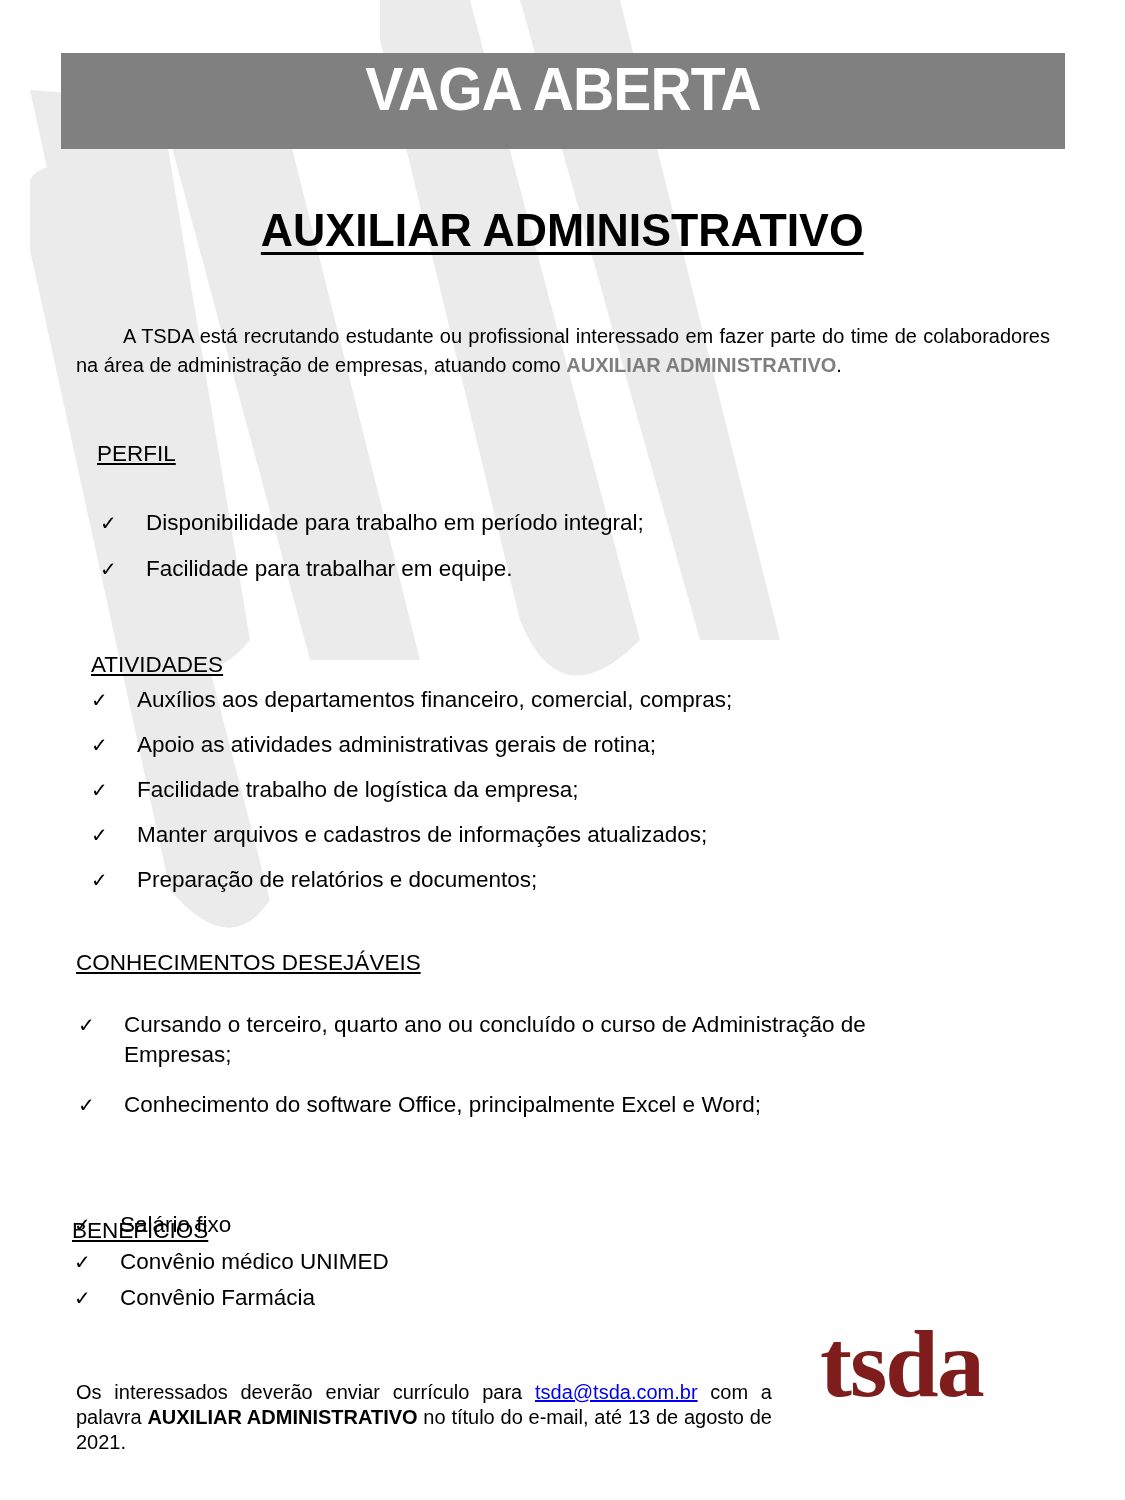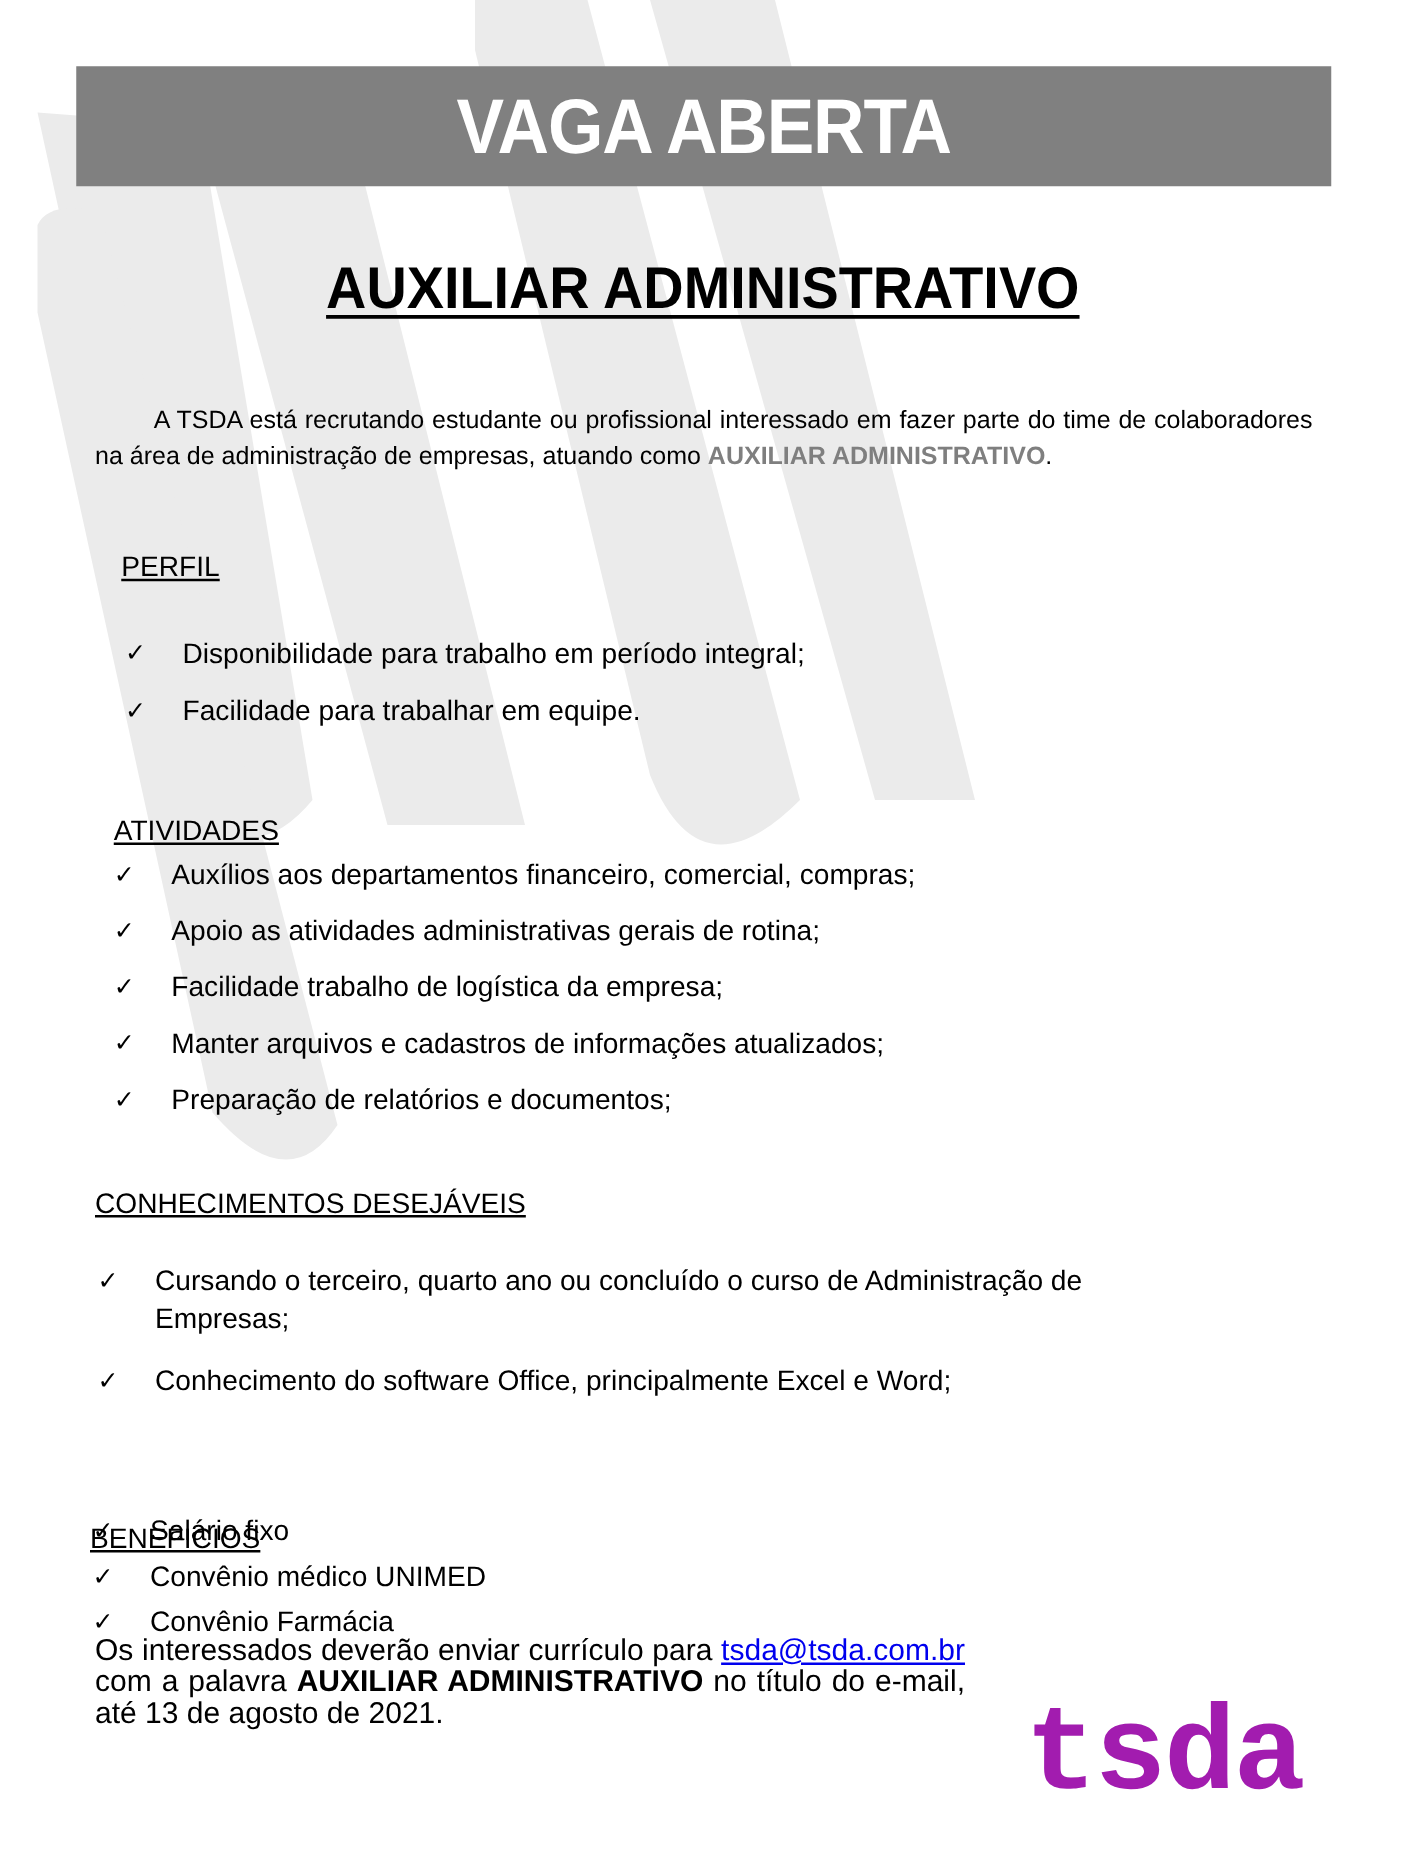--- a/index.html
+++ b/index.html
@@ -8,7 +8,7 @@
   .watermark { position: absolute; left: 0; top: 0; width: 1125px; height: 1500px; z-index: 0; }
   .content { position: absolute; left: 0; top: 0; width: 1125px; height: 1500px; z-index: 1; }
   .banner { position: absolute; left: 61px; top: 53px; width: 1004px; height: 96px; background: #808080;
-            display: flex; align-items: center; justify-content: center; }
+            display: flex; justify-content: center; }
   .banner span { color: #fff; font-weight: bold; font-size: 62px; letter-spacing: -1px; transform: scaleX(0.92); }
   .job-title { position: absolute; left: 0; width: 1125px; top: 202px; text-align: center; }
   .job-title span { font-weight: bold; font-size: 47px; text-decoration: underline; text-decoration-thickness: 3px;

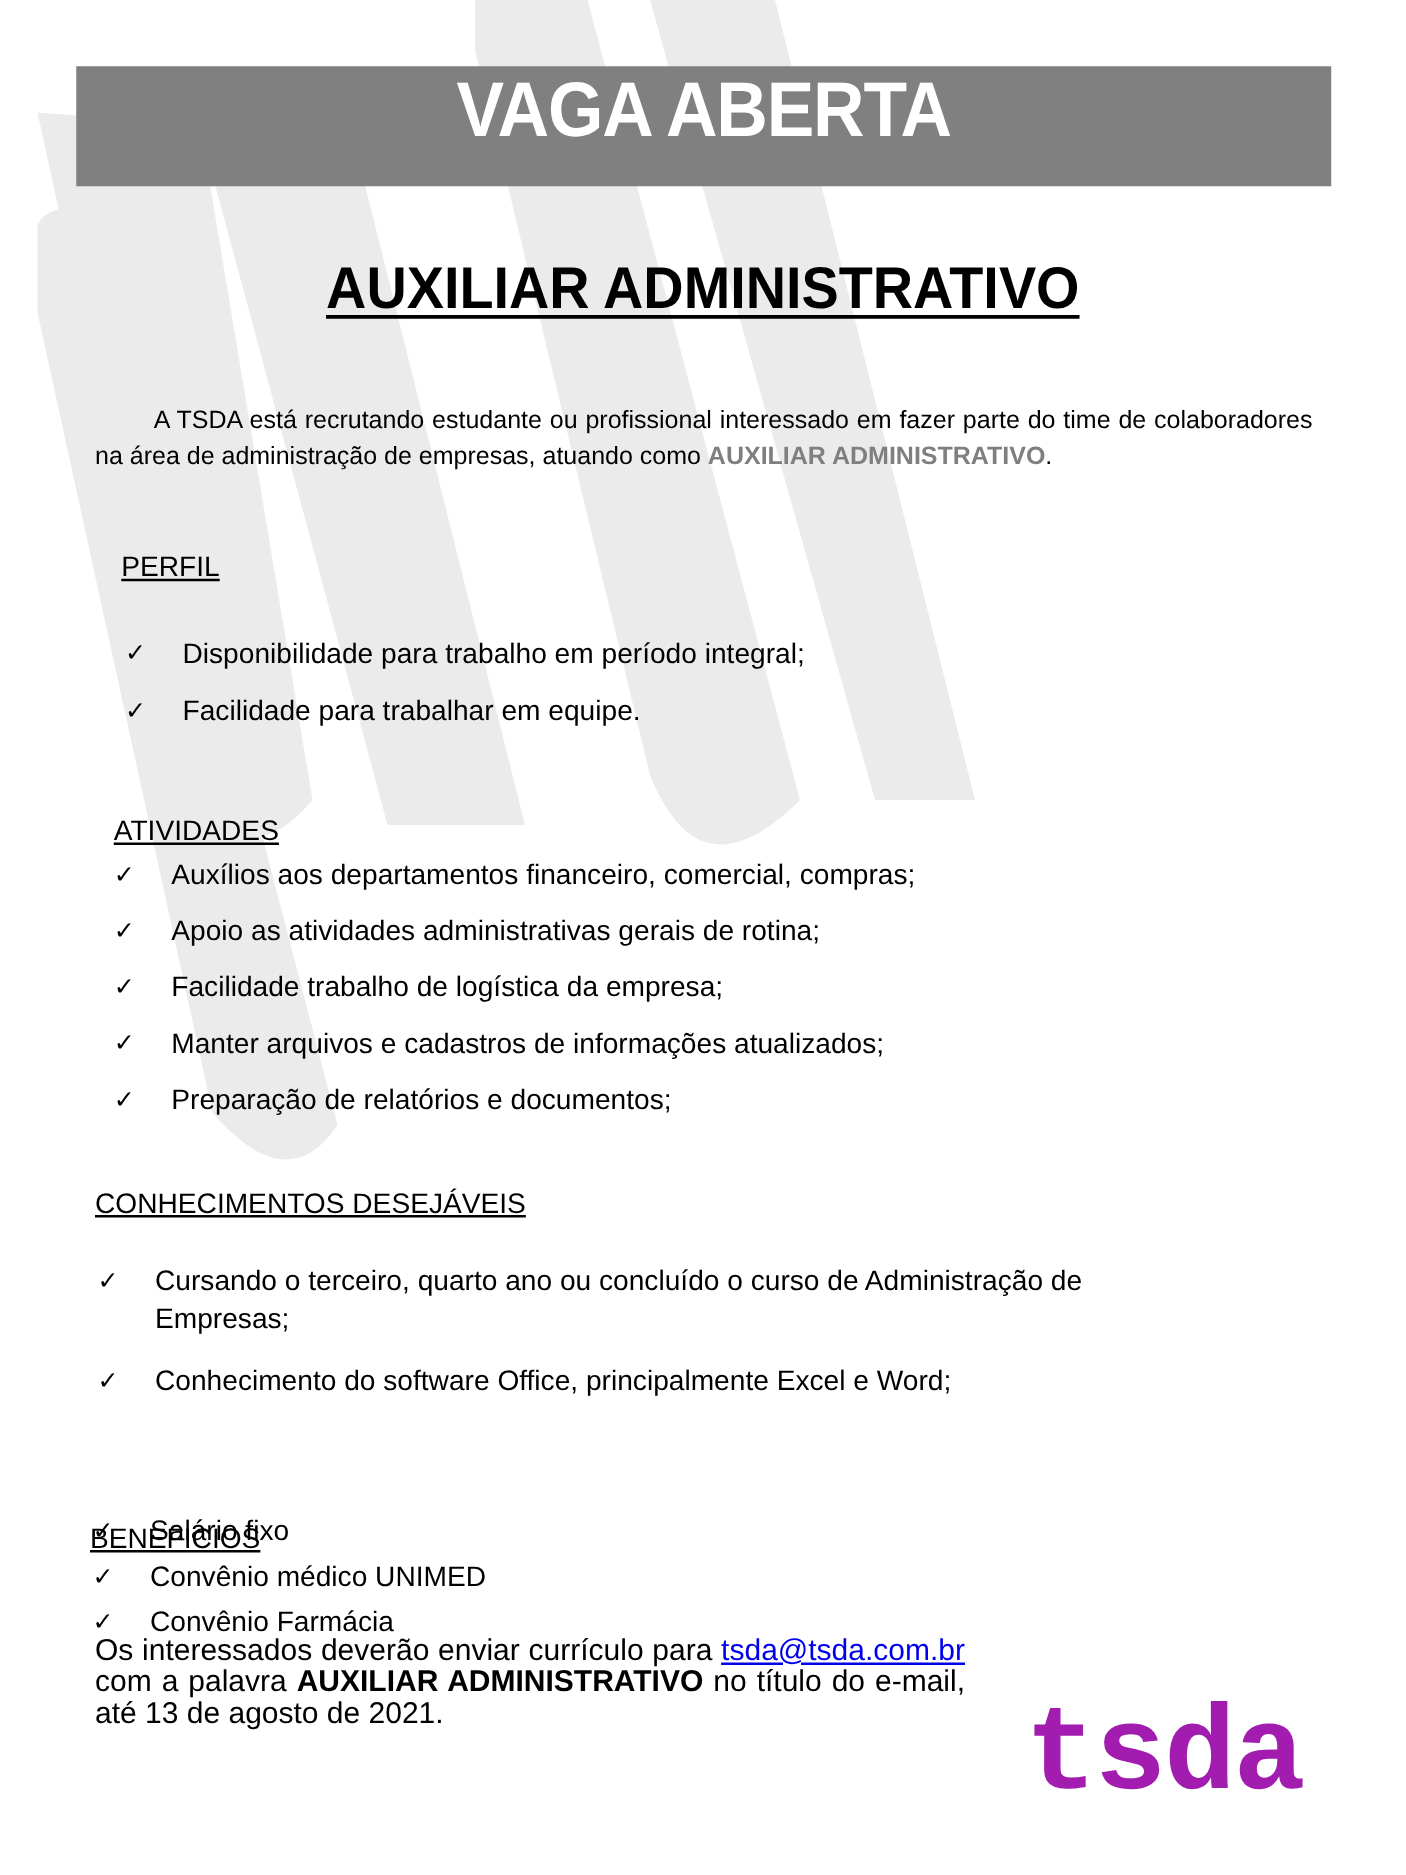--- a/index.html
+++ b/index.html
@@ -19,7 +19,7 @@
   .section-h { position: absolute; font-weight: normal; font-size: 22.5px; text-decoration: underline; }
   .item { position: absolute; font-size: 22.5px; line-height: 30px; display: flex; }
   .item .chk { display: inline-block; width: 46px; font-size: 20px; }
-  .footer-text { position: absolute; left: 76px; top: 1308px; width: 696px; font-size: 24px; line-height: 25px; text-align: justify; }
+  .footer-text { position: absolute; left: 76px; top: 1380px; width: 696px; font-size: 20px; line-height: 25px; text-align: justify; }
   .footer-text a { color: #0000ee; text-decoration: underline; }
   .logo { position: absolute; left: 820px; top: 1350px; font-family: Liberation Mono, monospace; font-weight: bold;
           font-size: 96px; color: #a21caf; letter-spacing: -2px; }

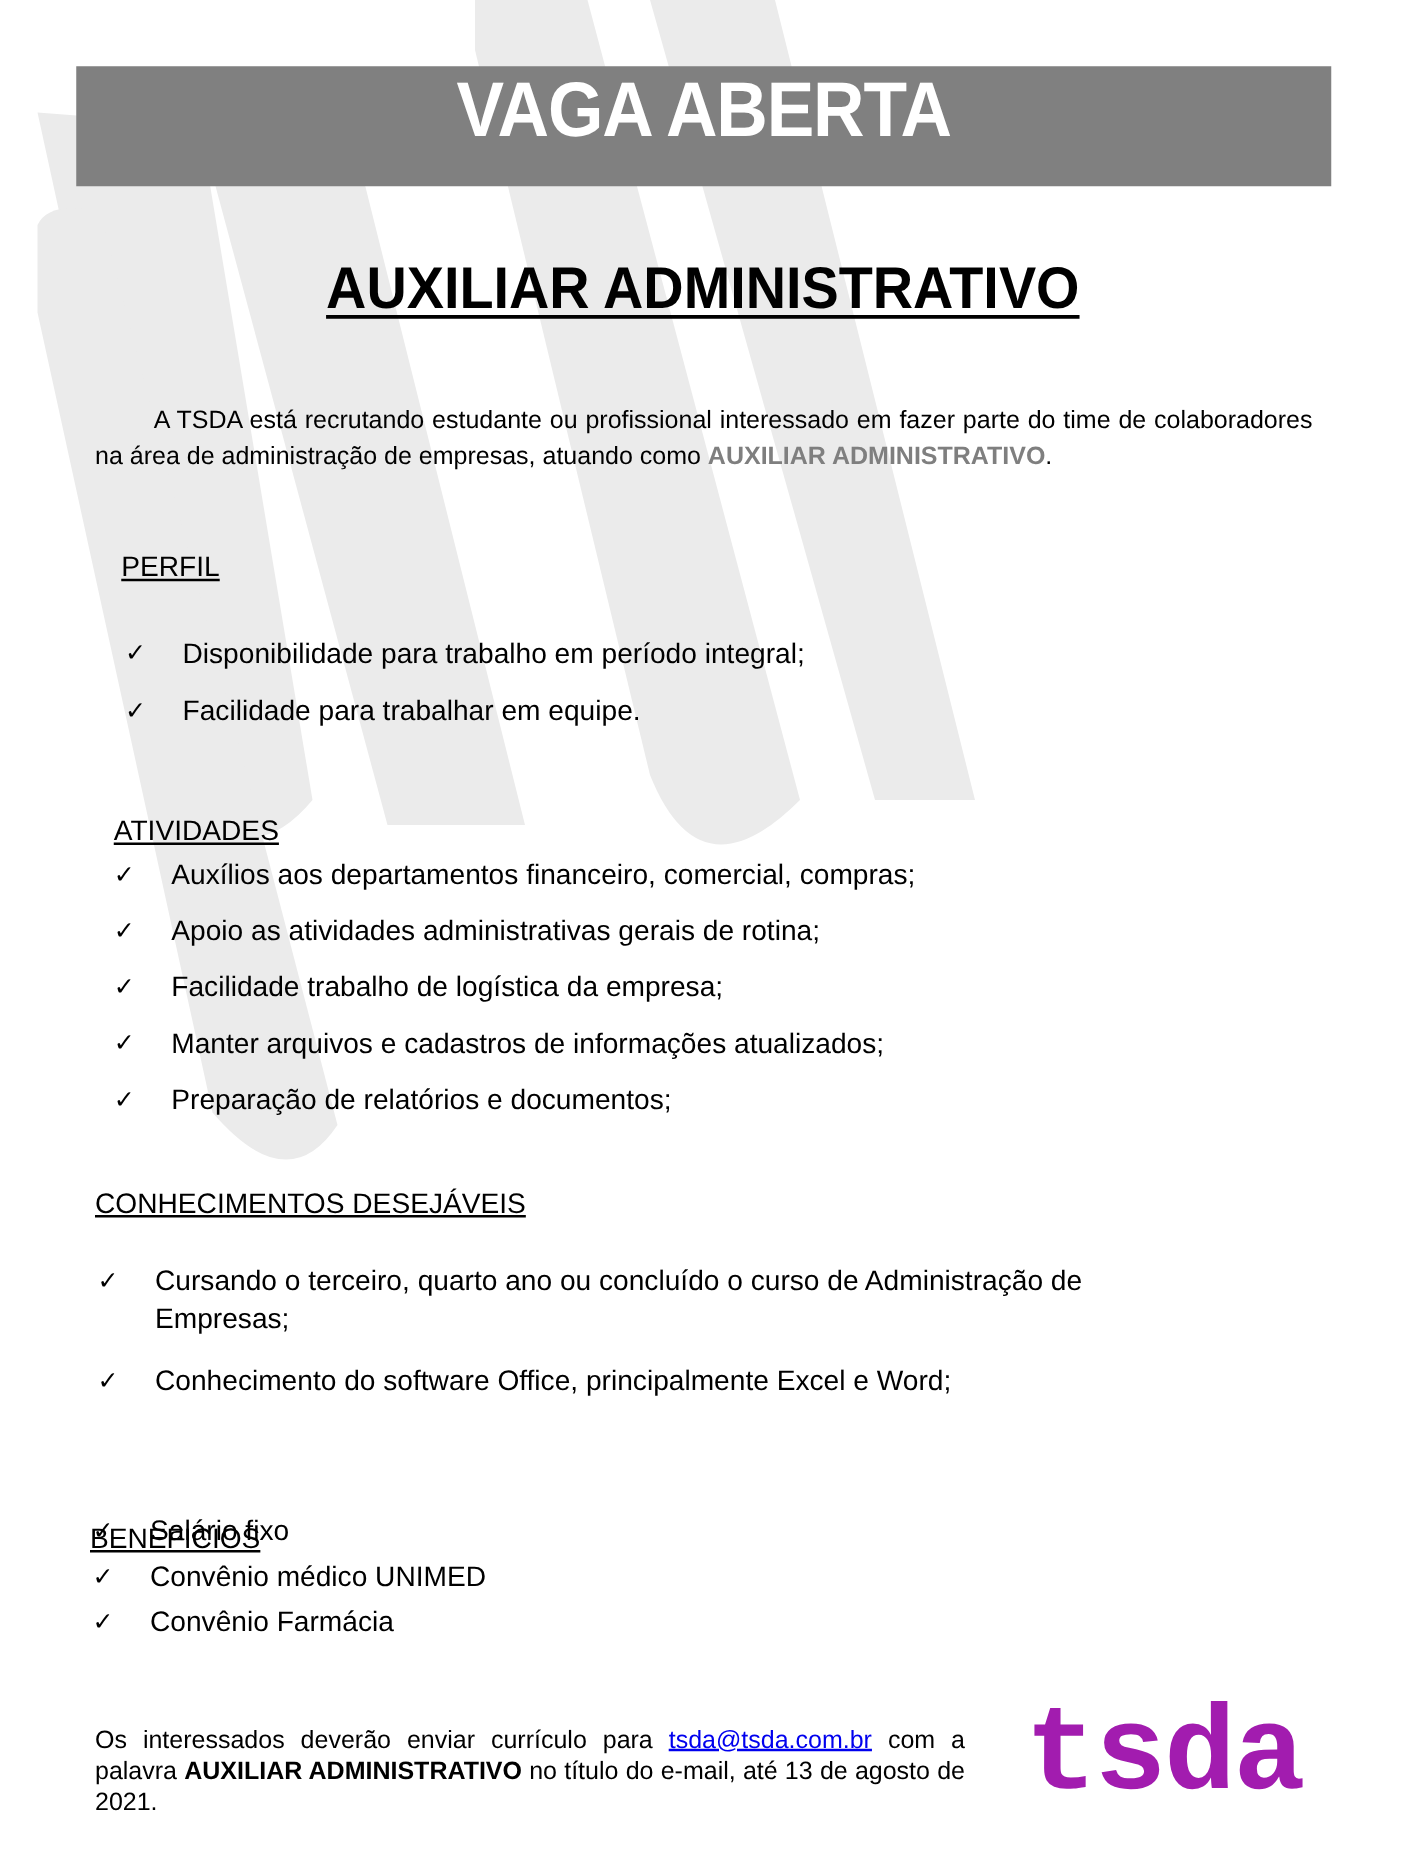--- a/index.html
+++ b/index.html
@@ -21,8 +21,8 @@
   .item .chk { display: inline-block; width: 46px; font-size: 20px; }
   .footer-text { position: absolute; left: 76px; top: 1380px; width: 696px; font-size: 20px; line-height: 25px; text-align: justify; }
   .footer-text a { color: #0000ee; text-decoration: underline; }
-  .logo { position: absolute; left: 820px; top: 1350px; font-family: Liberation Mono, monospace; font-weight: bold;
-          font-size: 96px; color: #a21caf; letter-spacing: -2px; }
+  .logo { position: absolute; left: 820px; top: 1308px; font-family: Liberation Serif, serif; font-weight: bold;
+          font-size: 96px; color: #7f1d1d; letter-spacing: -2px; }
 </style>
 </head>
 <body>

